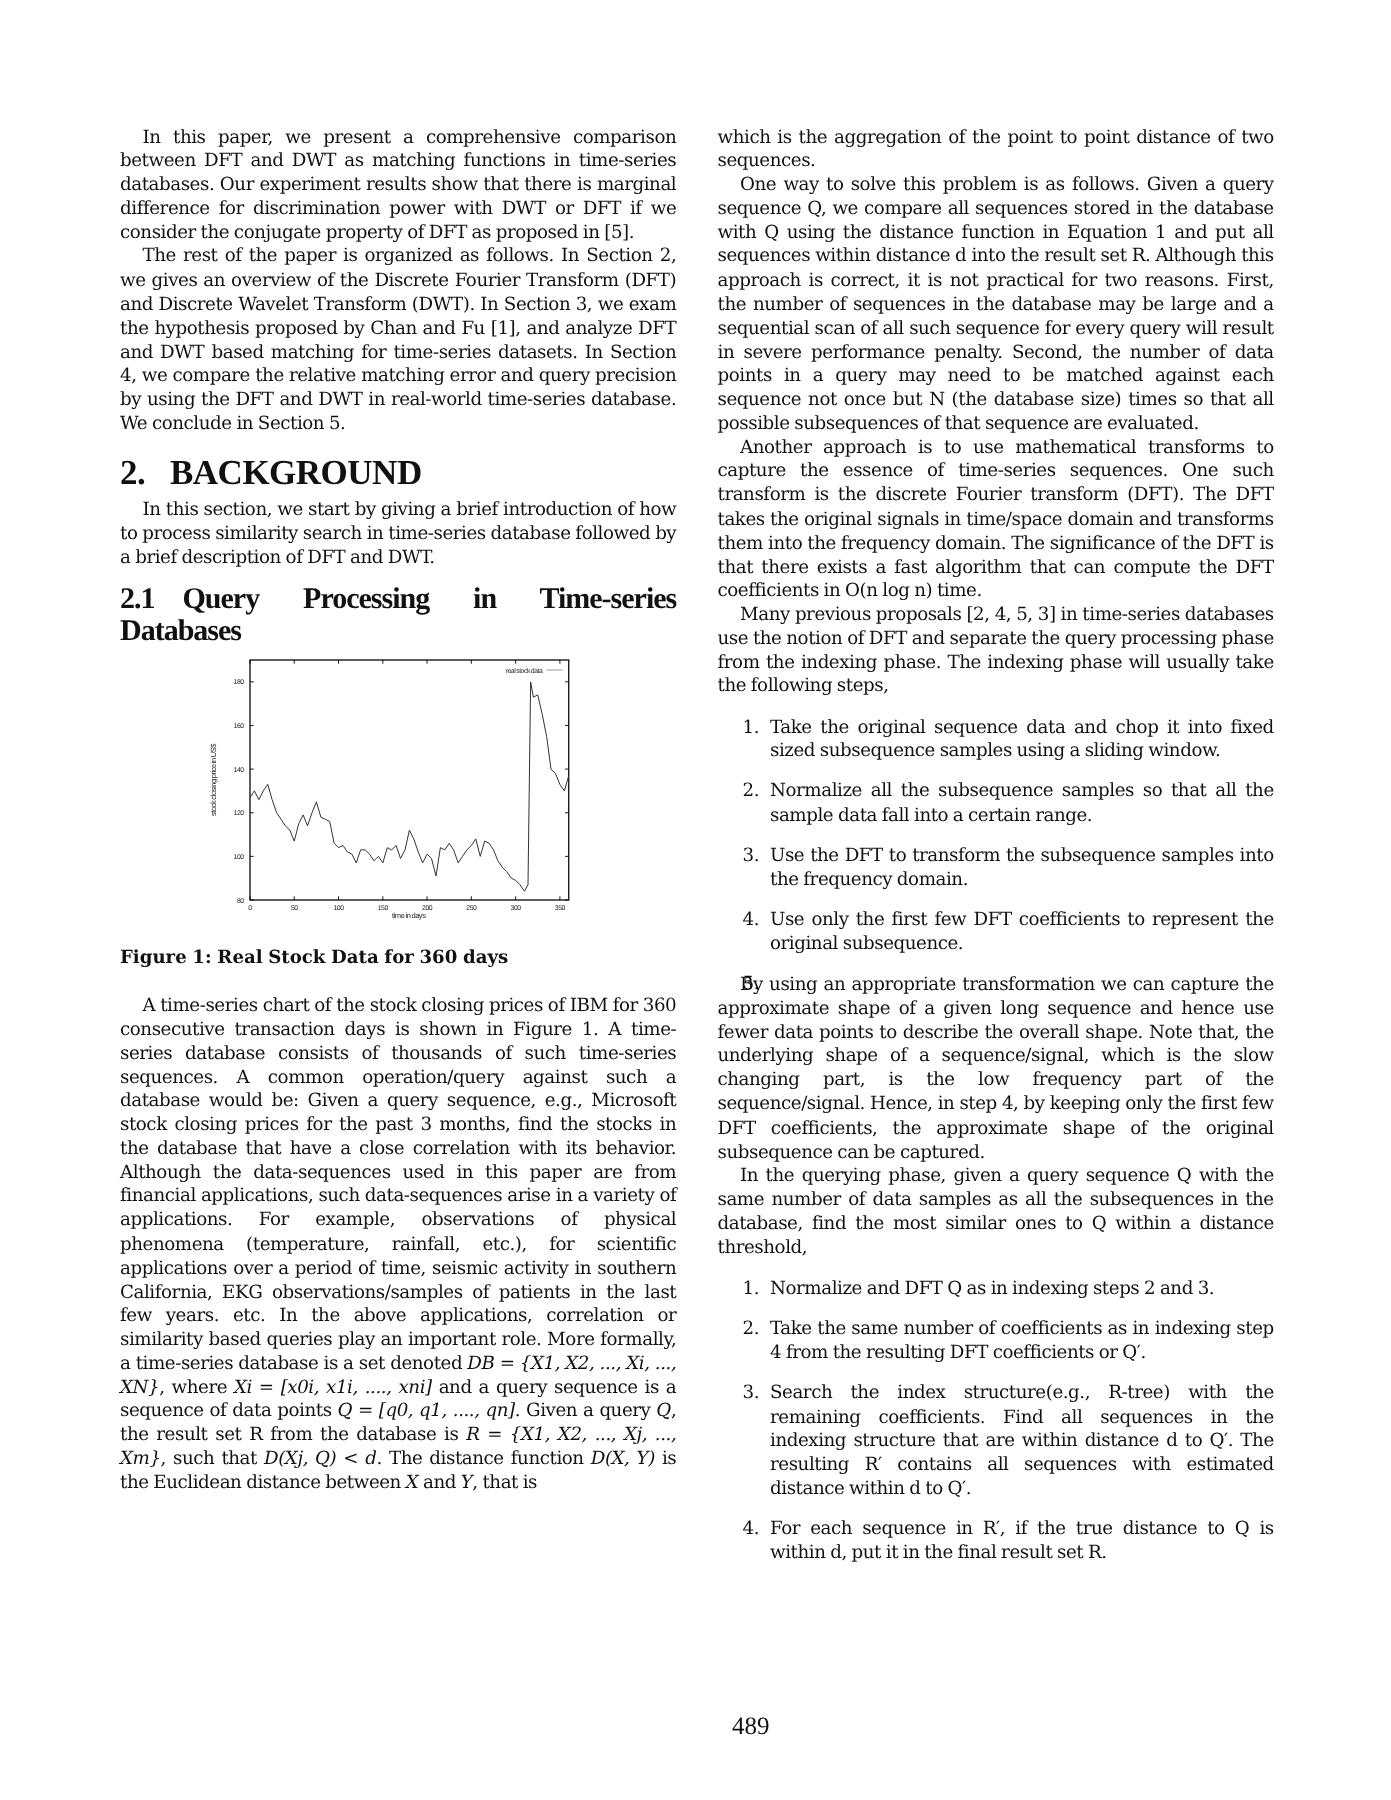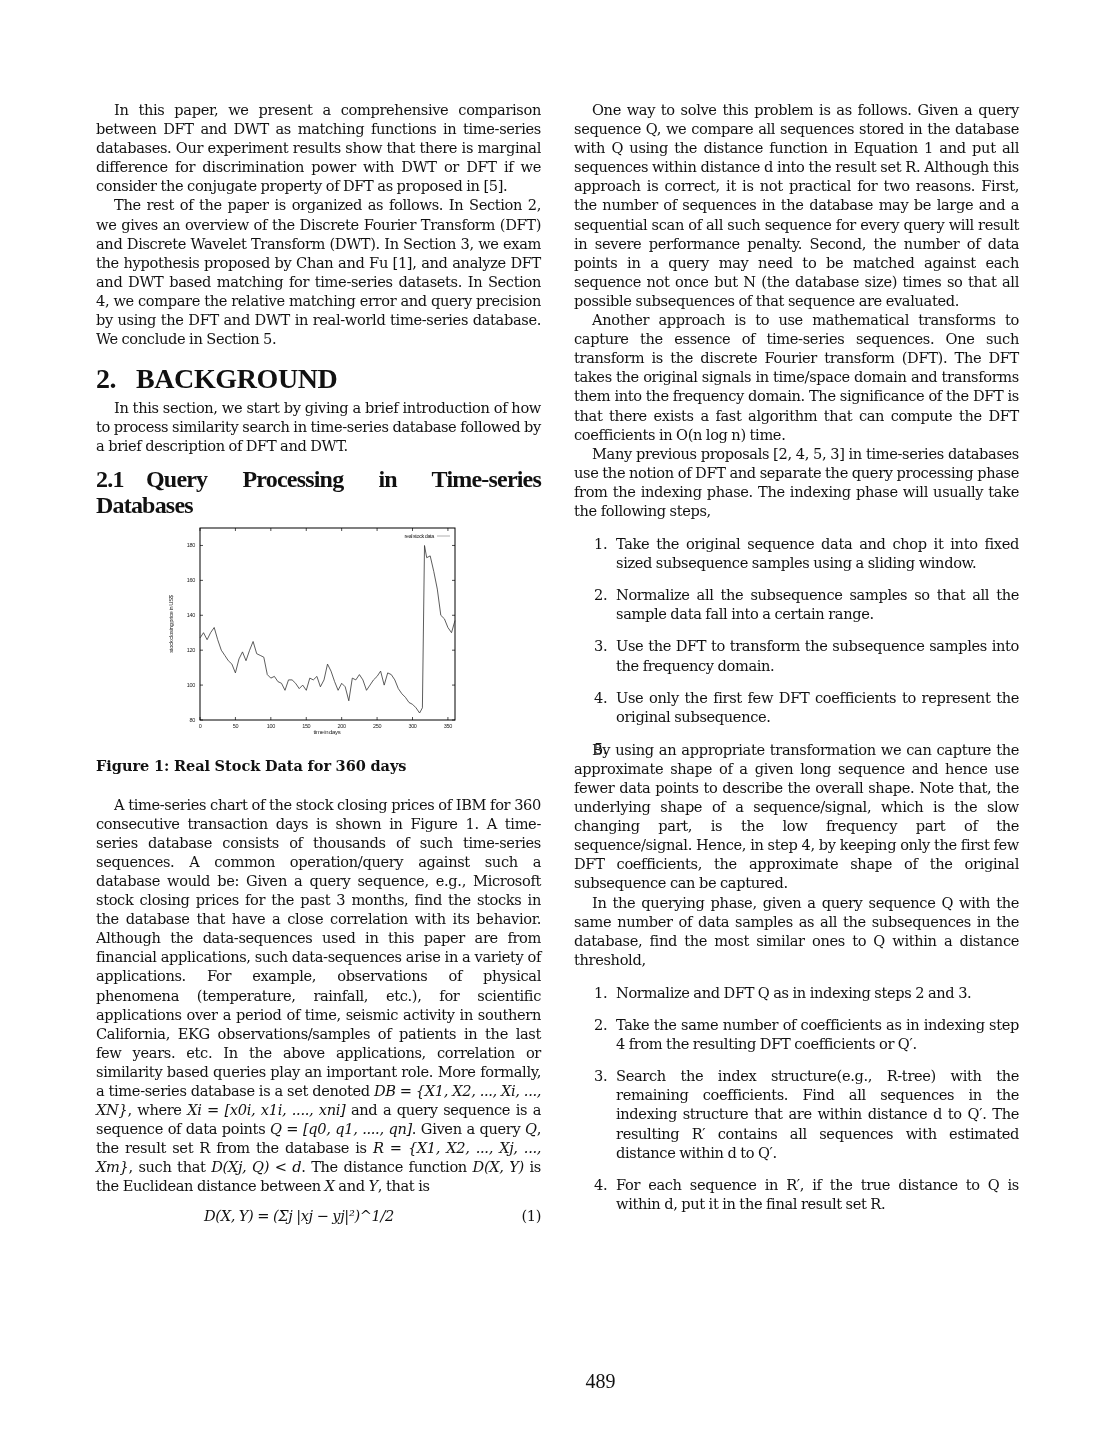--- a/index.html
+++ b/index.html
@@ -108,6 +108,7 @@
 </div>
 
 <div class="col right">
+  <p>which is the aggregation of the point to point distance of two sequences.</p>
   <p class="ind">One way to solve this problem is as follows. Given a query sequence Q, we compare all sequences stored in the database with Q using the distance function in Equation 1 and put all sequences within distance d into the result set R. Although this approach is correct, it is not practical for two reasons. First, the number of sequences in the database may be large and a sequential scan of all such sequence for every query will result in severe performance penalty. Second, the number of data points in a query may need to be matched against each sequence not once but N (the database size) times so that all possible subsequences of that sequence are evaluated.</p>
   <p class="ind">Another approach is to use mathematical transforms to capture the essence of time-series sequences. One such transform is the discrete Fourier transform (DFT). The DFT takes the original signals in time/space domain and transforms them into the frequency domain. The significance of the DFT is that there exists a fast algorithm that can compute the DFT coefficients in O(n log n) time.</p>
   <p class="ind">Many previous proposals [2, 4, 5, 3] in time-series databases use the notion of DFT and separate the query processing phase from the indexing phase. The indexing phase will usually take the following steps,</p>

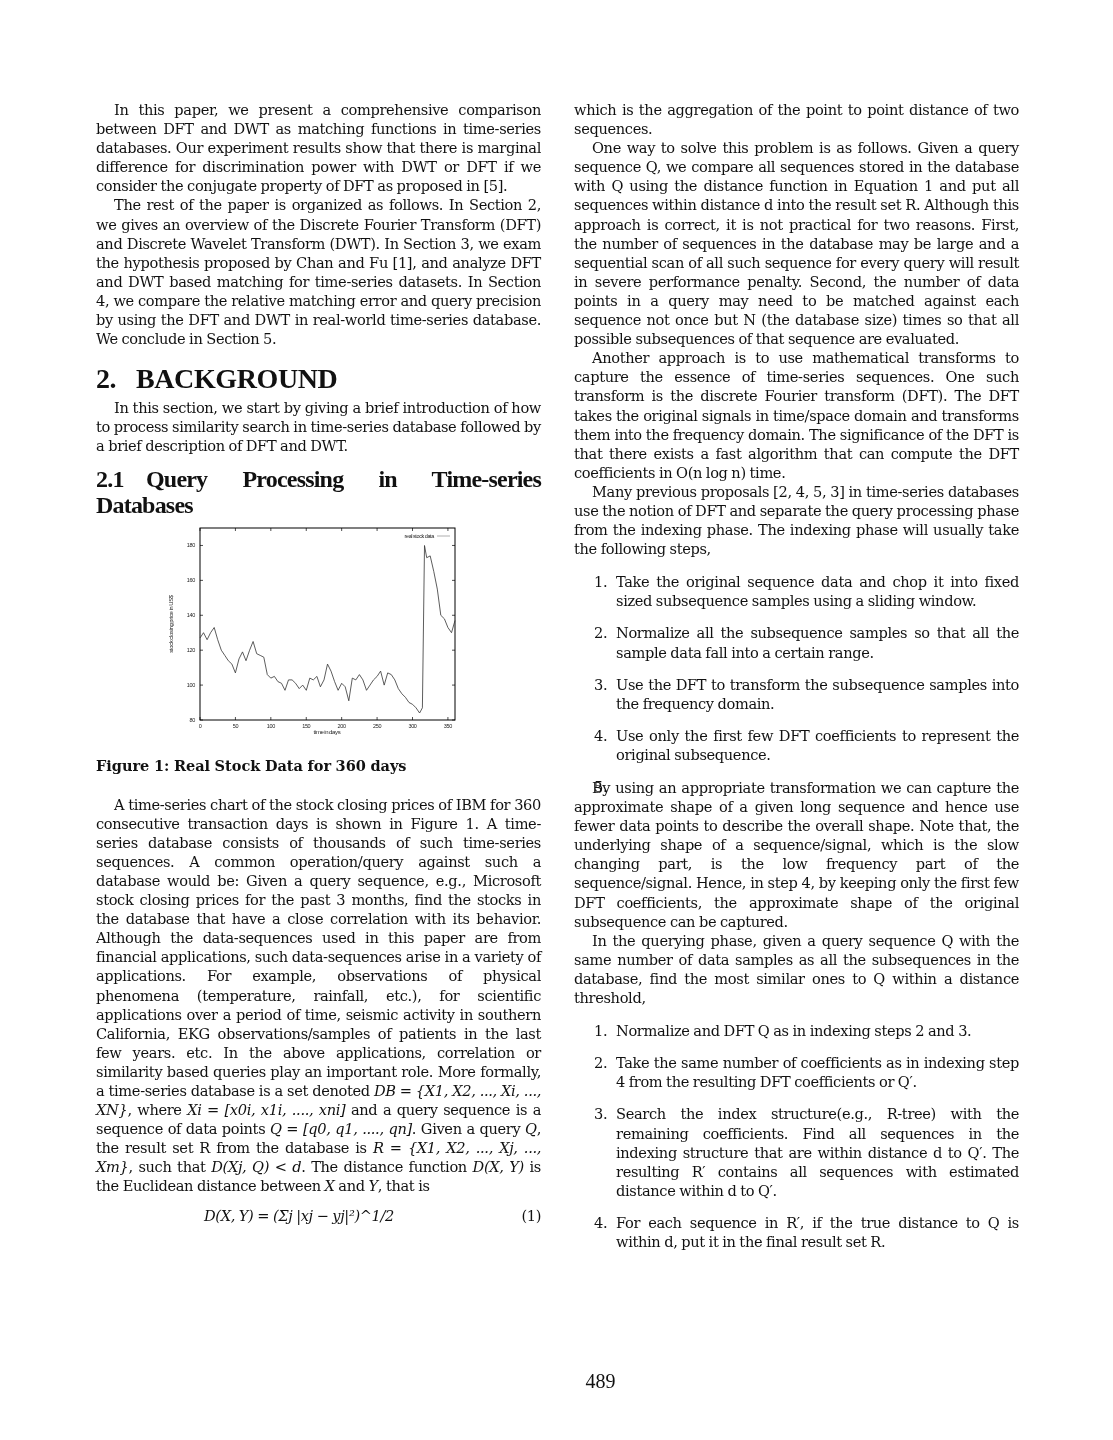--- a/index.html
+++ b/index.html
@@ -101,10 +101,6 @@
 
   <p class="ind"><span>A time-series chart of the stock closing prices of IBM for 360 consecutive transaction days is shown in Figure 1. A time-series database consists of thousands of such time-series sequences. A common operation/query against such a database would be: Given a query sequence, e.g., Microsoft stock closing prices for the past 3 months, find the stocks in the database that have a close correlation with its behavior. Although the data-sequences used in this paper are from financial applications, such data-sequences arise in a variety of applications. For example, observations of physical phenomena (temperature, rainfall, etc.), for scientific applications over a period of time, seismic activity in southern California, EKG observations/samples of patients in the last few years. etc. In the above applications, correlation or similarity based queries play an important role. More formally, a time-series database is a set denoted </span><i>DB = {X1, X2, ..., Xi, ..., XN}</i><span>, where </span><i>Xi = [x0i, x1i, ...., xni]</i><span> and a query sequence is a sequence of data points </span><i>Q = [q0, q1, ...., qn]</i><span>. Given a query </span><i>Q</i><span>, the result set R from the database is </span><i>R = {X1, X2, ..., Xj, ..., Xm}</i><span>, such that </span><i>D(Xj, Q) &lt; d</i><span>. The distance function </span><i>D(X, Y)</i><span> is the Euclidean distance between </span><i>X</i><span> and </span><i>Y</i><span>, that is</span></p>
 
-  <div class="eq">
-    <span class="expr">D(X, Y) = (Σj |xj − yj|²)^1/2</span>
-    <span class="eqnum">(1)</span>
-  </div>
 </div>
 
 <div class="col right">

